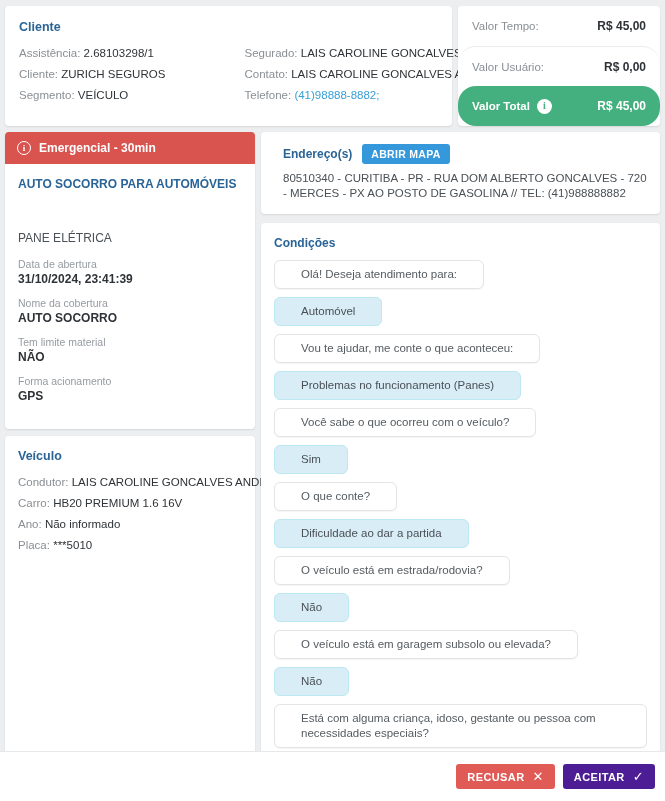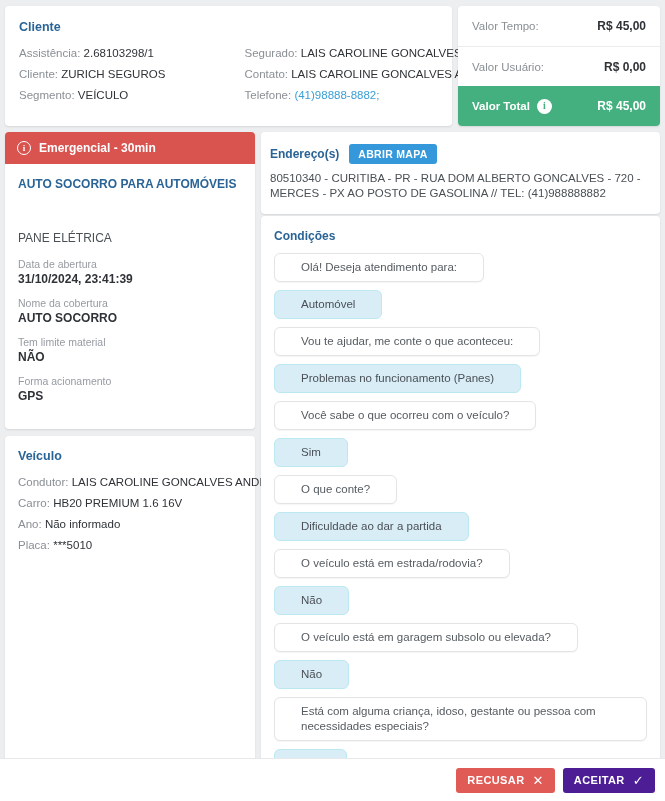--- a/index.html
+++ b/index.html
@@ -76,7 +76,7 @@
     height: 40px;
     font-size: 11.5px;
   }
-  .value-row + .value-row { border-top: 1px solid #ececec; }
+  .value-row + .value-row { border-top: 1px solid #ececec; border-radius: 18px; }
   .value-row .label { color: #8a8f94; }
   .value-row .amount { color: #2f3337; font-weight: bold; font-size: 12px; }
 

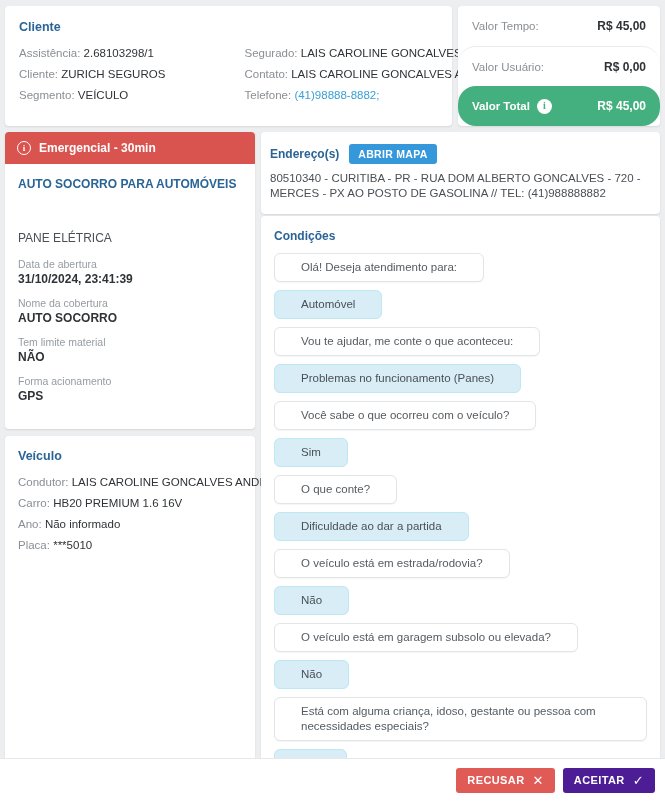--- a/index.html
+++ b/index.html
@@ -162,7 +162,7 @@
   .vehicle-card { padding: 13px 13px 14px 13px; min-height: 388px; }
 
   
-  .address-card { padding: 12px 13px 13px 9px; margin-bottom: 2px; }
+  .address-card { padding: 12px 13px 13px 22px; margin-bottom: 9px; }
   .addr-head { display: flex; align-items: center; gap: 10px; margin-bottom: 7px; }
   .addr-title { color: #2a6496; font-weight: bold; font-size: 12px; }
   .map-btn {

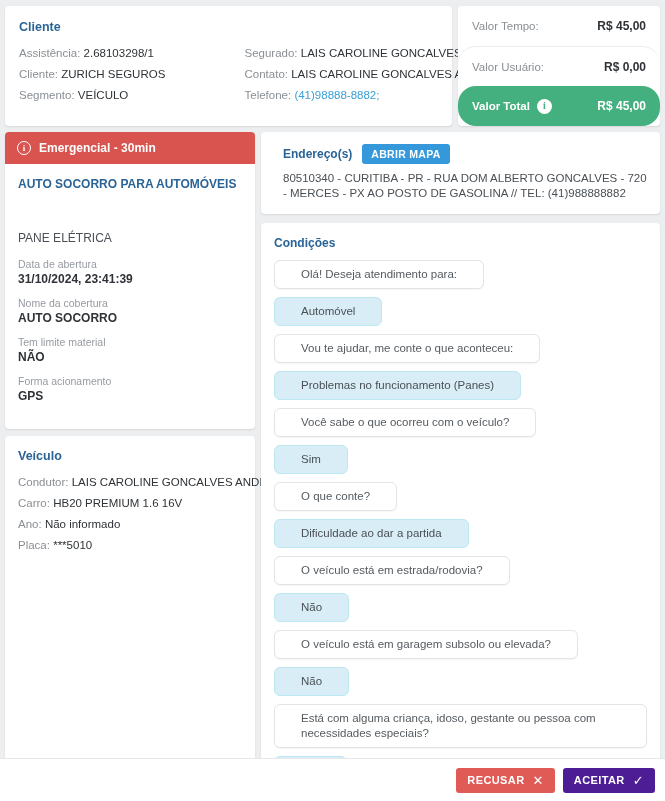--- a/index.html
+++ b/index.html
@@ -216,7 +216,7 @@
   .footer {
     position: absolute;
     left: 0; right: 0; bottom: 0;
-    height: 43px;
+    height: 50px;
     background: #fff;
     border-top: 1px solid #e6e8ea;
     display: flex;

